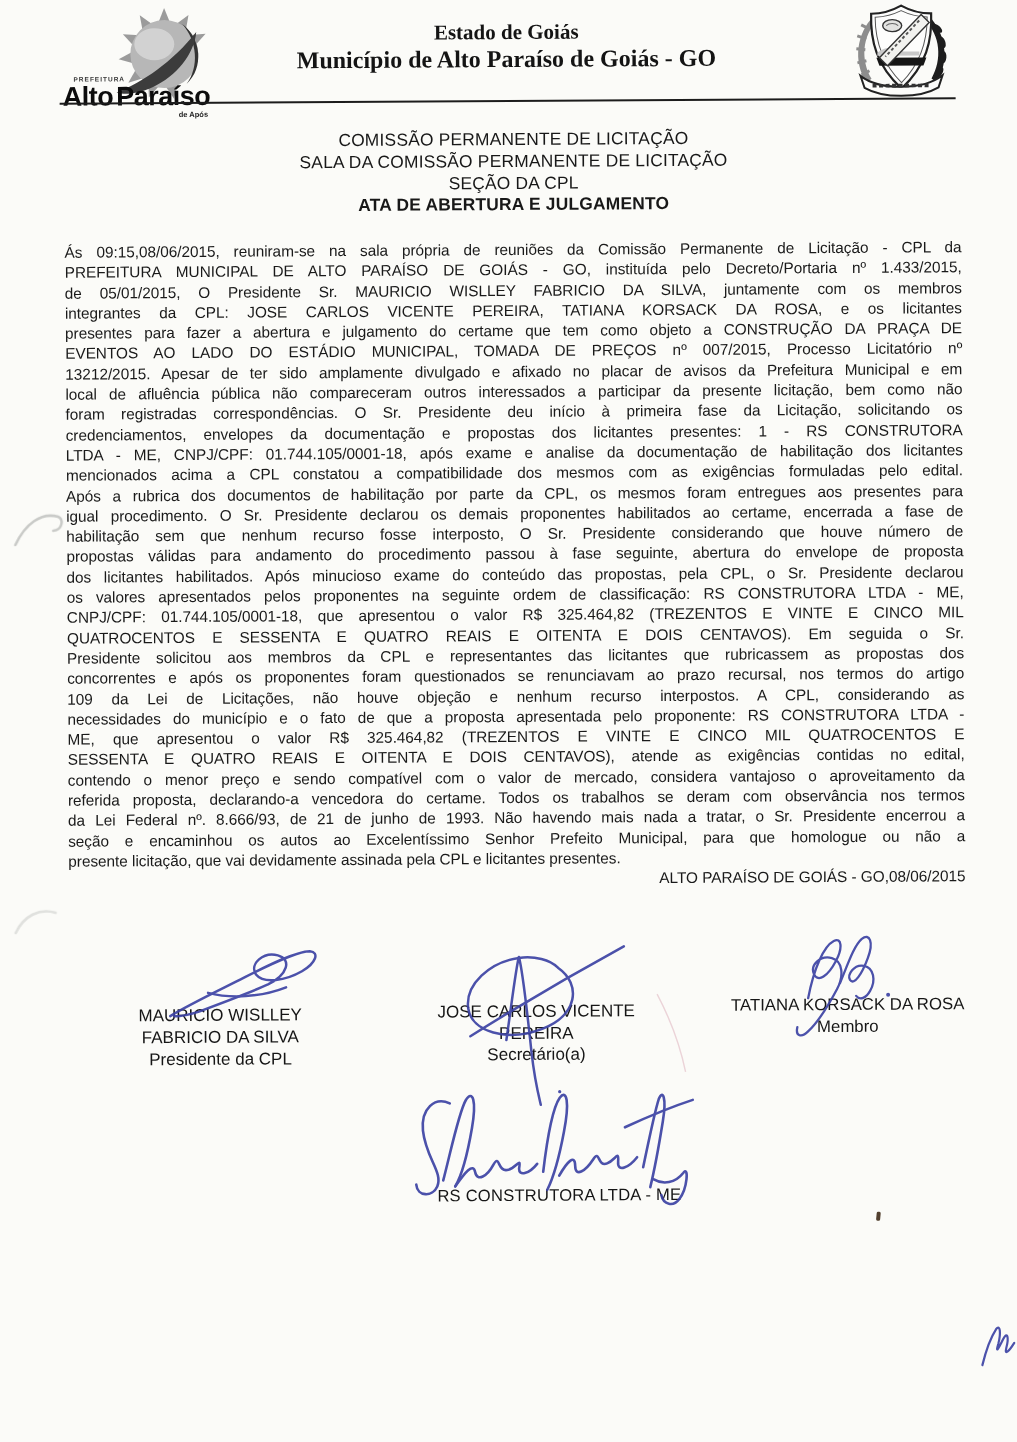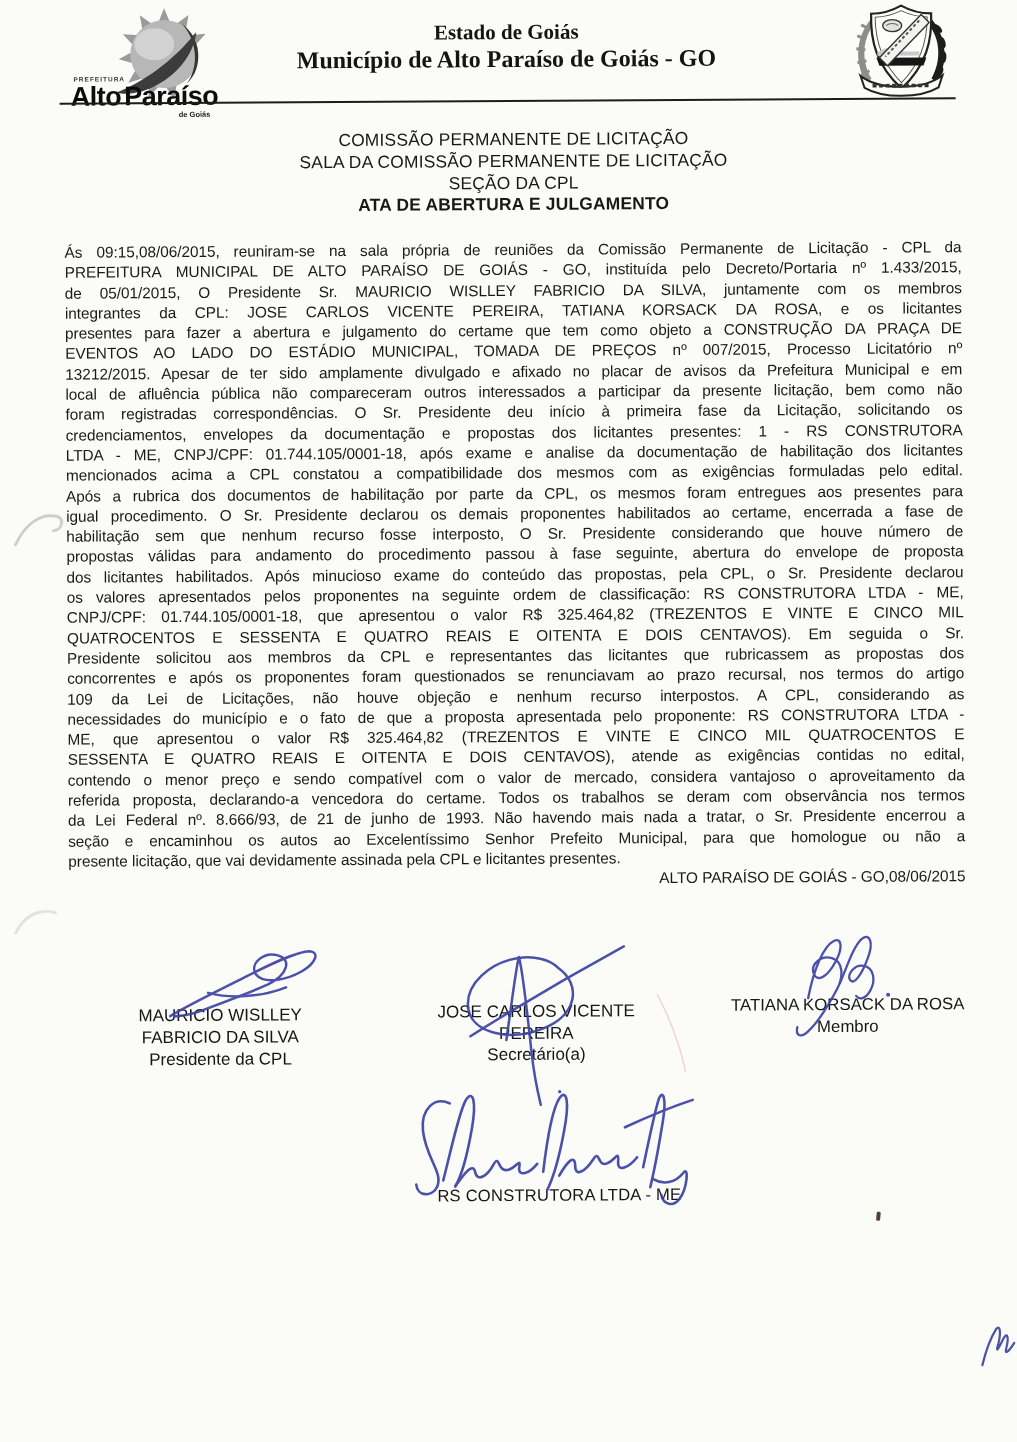--- a/index.html
+++ b/index.html
@@ -15,7 +15,7 @@
   .logo { position:absolute; left:62px; top:6px; width:178px; height:112px; }
   .logo svg { position:absolute; left:0; top:0; }
   .logo-top { position:absolute; left:15px; top:67px; font-size:6.5px; font-weight:bold; letter-spacing:1px; color:#3a3a3a; }
-  .logo-name { position:absolute; left:12px; top:73px; font-size:27px; font-weight:bold; color:#0c0c0c; letter-spacing:-0.5px; white-space:nowrap; }
+  .logo-name { position:absolute; left:4px; top:73px; font-size:27px; font-weight:bold; color:#0c0c0c; letter-spacing:-0.5px; white-space:nowrap; }
   .logo-name .p2 { margin-left:3px; }
   .logo-sub { position:absolute; left:120px; top:102px; font-size:7.5px; font-weight:bold; color:#222; }
 

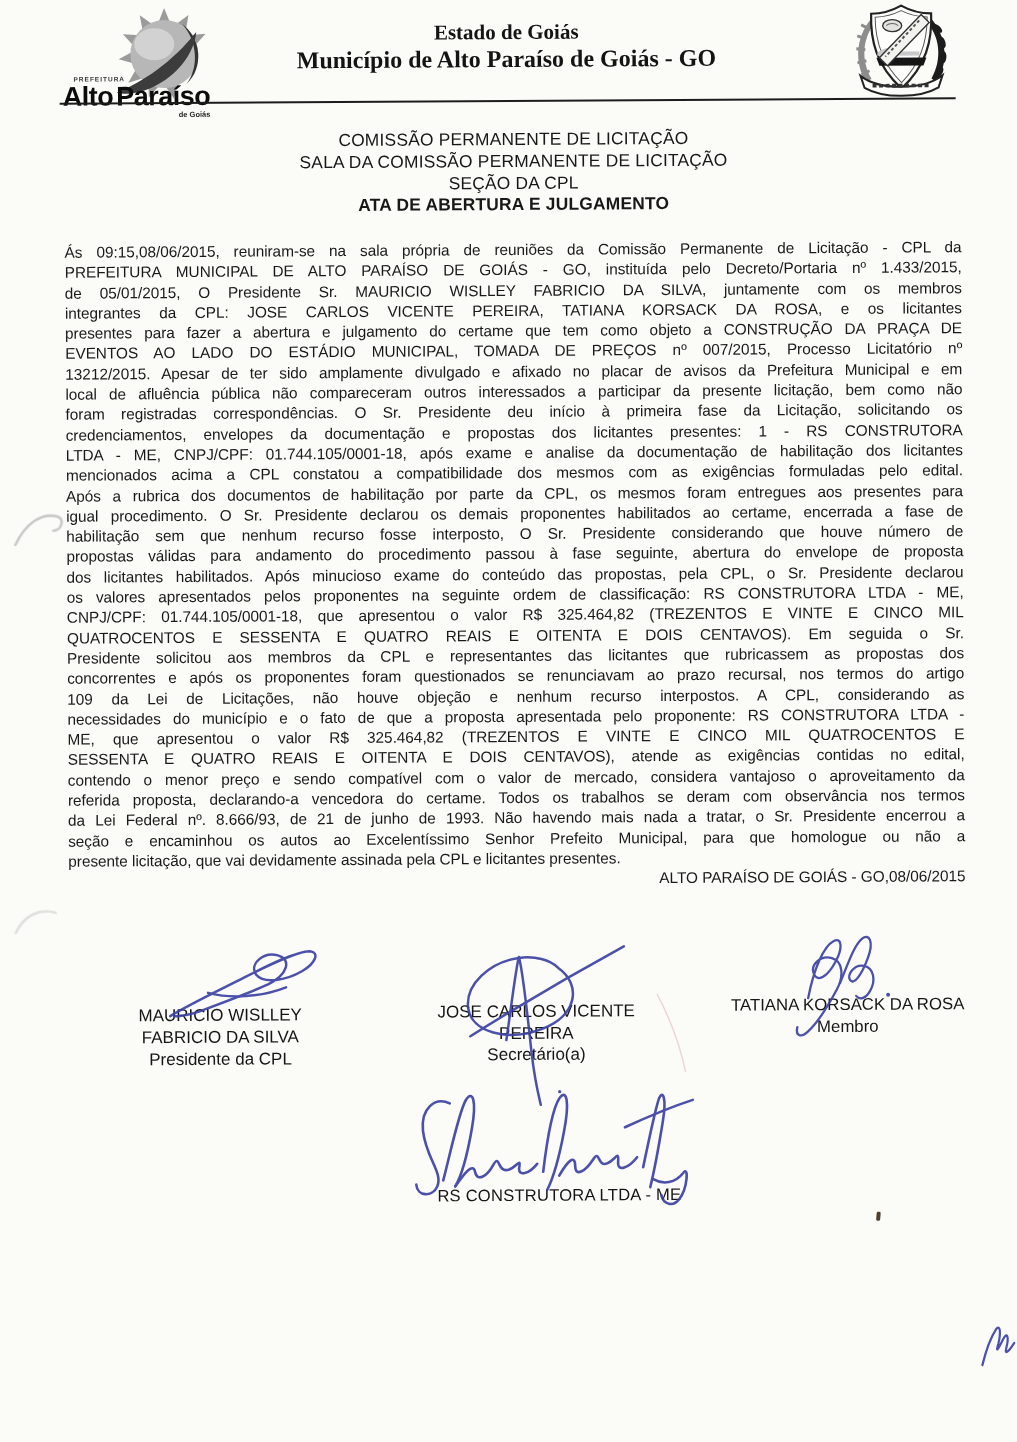--- a/index.html
+++ b/index.html
@@ -80,7 +80,7 @@
       </svg>
       <div class="logo-top">PREFEITURA</div>
       <div class="logo-name"><span class="p1">Alto</span><span class="p2">Paraíso</span></div>
-      <div class="logo-sub">de Goiás</div>
+      <div class="logo-sub">de Após</div>
     </div>
 
     <div class="hdr-titles">

